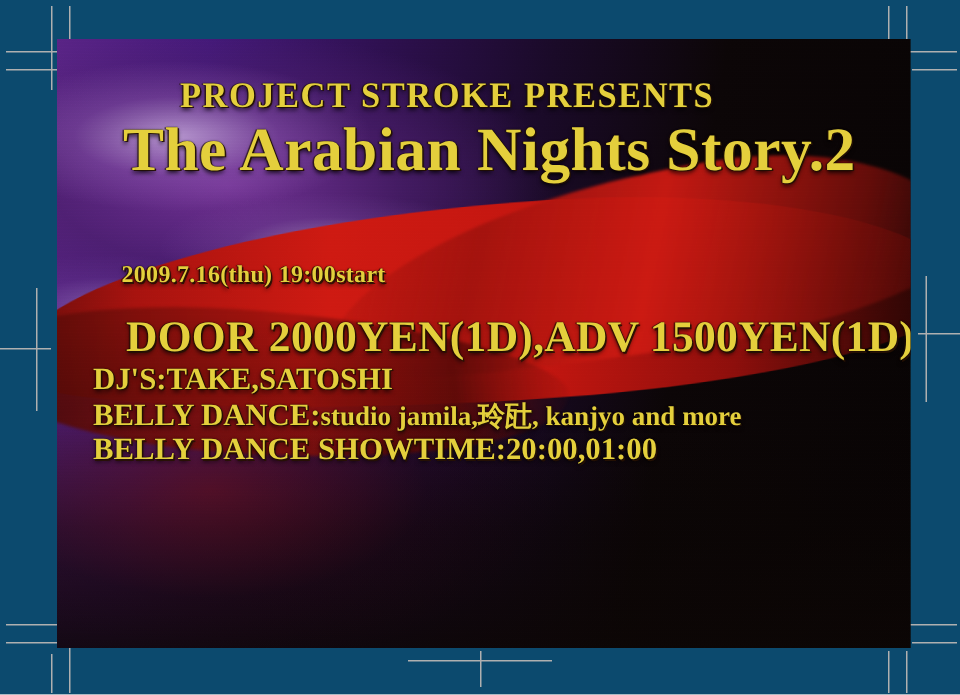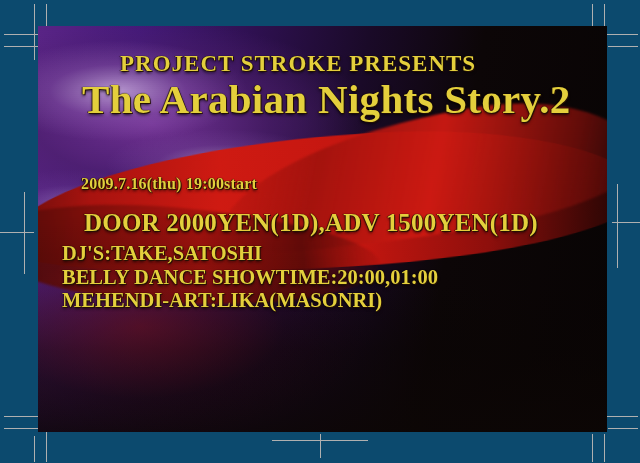--- a/index.html
+++ b/index.html
@@ -152,7 +152,7 @@
   }
   .t-price {
     left: 46px; top: 184px;
-    font-size: 25px;
+    font-size: 29px;
     font-weight: bold;
     letter-spacing: 0.2px;
   }

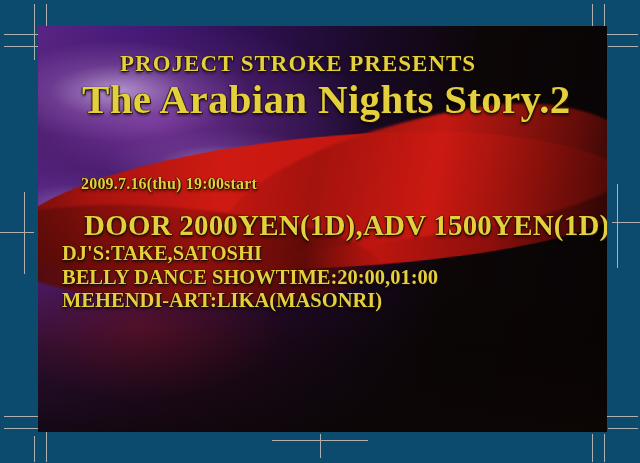--- a/index.html
+++ b/index.html
@@ -238,6 +238,9 @@
         <span>DJ'S:TAKE,SATOSHI</span>
       </div>
       <div class="line">
+        <span>BELLY DANCE:</span><span class="sub">studio jamila,玲瓧, kanjyo and more</span>
+      </div>
+      <div class="line">
         <span>BELLY DANCE SHOWTIME:20:00,01:00</span>
       </div>
       <div class="line">

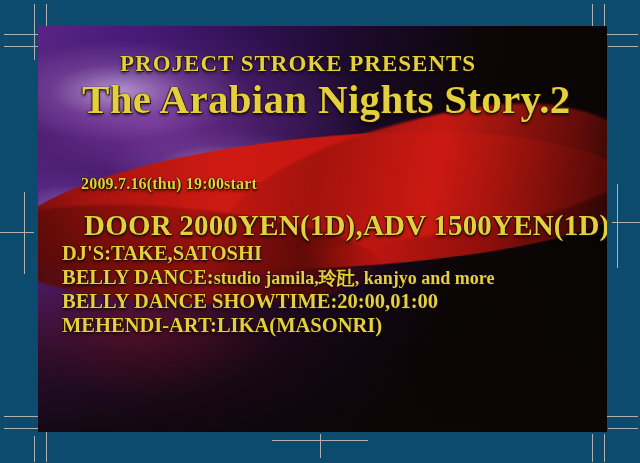--- a/index.html
+++ b/index.html
@@ -243,9 +243,6 @@
       <div class="line">
         <span>BELLY DANCE SHOWTIME:20:00,01:00</span>
       </div>
-      <div class="line">
-        <span>MEHENDI-ART:LIKA(MASONRI)</span>
-      </div>
     </div>
 
   </div>

